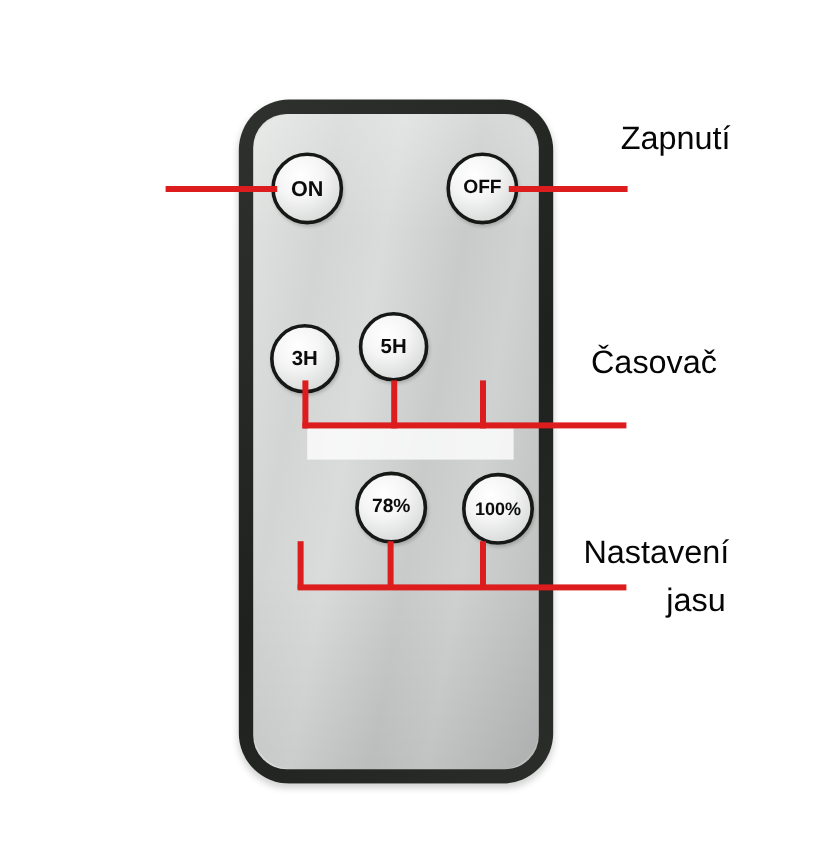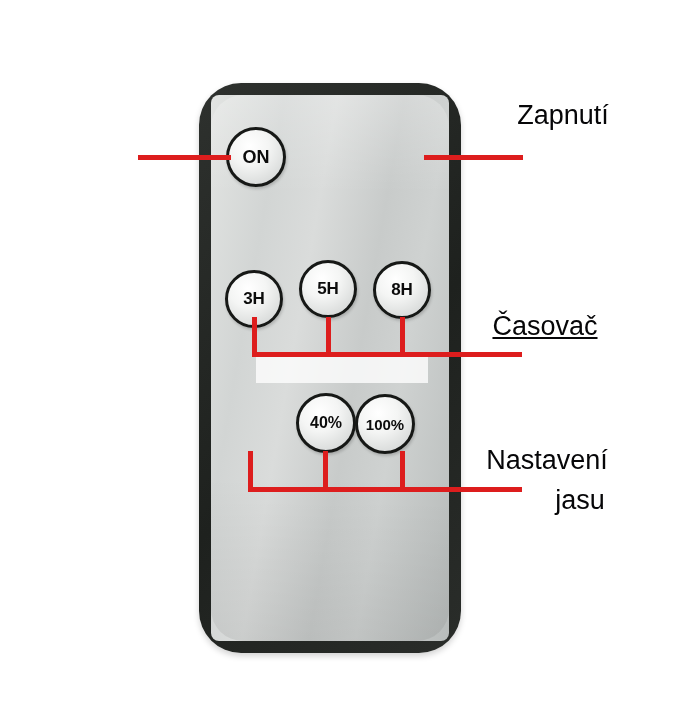--- a/index.html
+++ b/index.html
@@ -25,7 +25,7 @@
   .remote-face {
     position: absolute;
     left: 12px; top: 12px; right: 12px; bottom: 12px;
-    border-radius: 8px;
+    border-radius: 28px;
     background:
       linear-gradient(100deg,
         #e2e4e2 0%, #d2d5d4 22%, #dadcdb 38%,

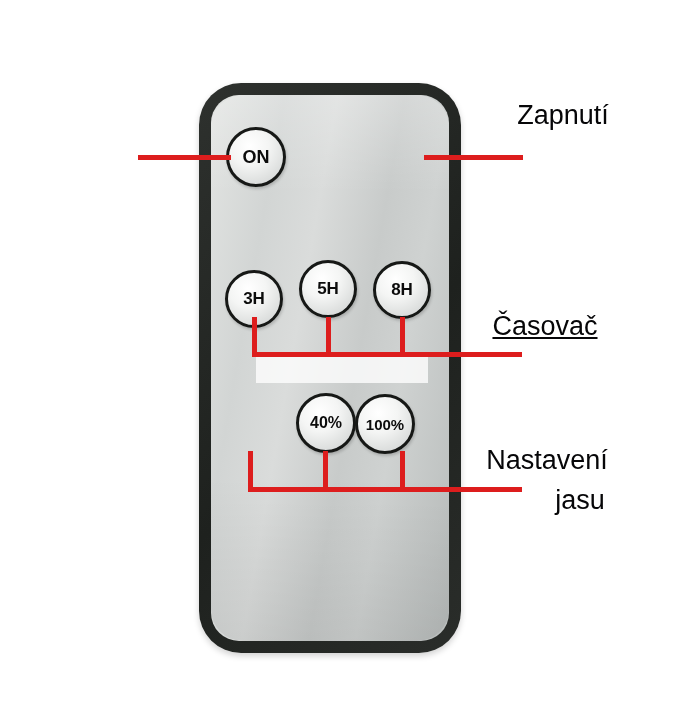--- a/index.html
+++ b/index.html
@@ -121,6 +121,7 @@
 
       <button class="btn btn-on">ON</button>
 
+      <button class="btn btn-off">OFF</button>
 
       <button class="btn btn-3h">3H</button>
 

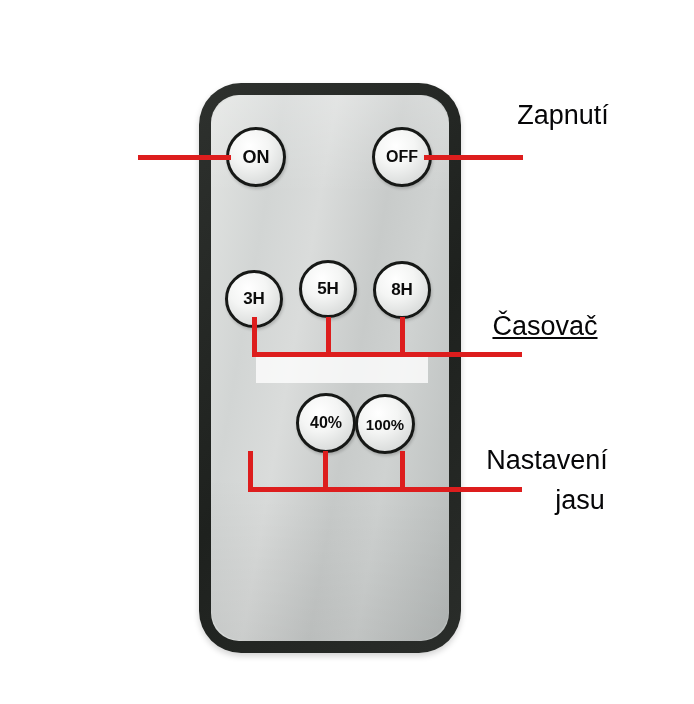--- a/index.html
+++ b/index.html
@@ -127,7 +127,6 @@
 
       <button class="btn btn-5h">5H</button>
 
-      <button class="btn btn-8h">8H</button>
 
 
       <button class="btn btn-50">40%</button>

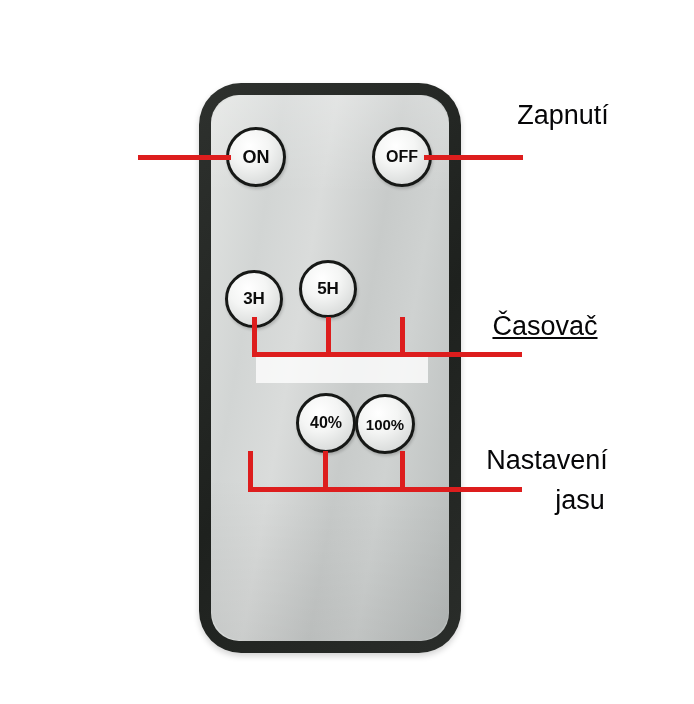--- a/index.html
+++ b/index.html
@@ -107,7 +107,7 @@
   }
   .label-zapnuti   { left: 48px;  top: 93px;  width: 140px; }
   .label-vypnuti   { left: 498px; top: 99px;  width: 130px; }
-  .label-casovac   { left: 480px; top: 310px; width: 130px; text-decoration: underline; }
+  .label-casovac   { left: 480px; top: 286px; width: 130px; }
   .label-nastaveni { left: 474px; top: 444px; width: 146px; }
   .label-jasu      { left: 538px; top: 484px; width: 84px;  }
 </style>

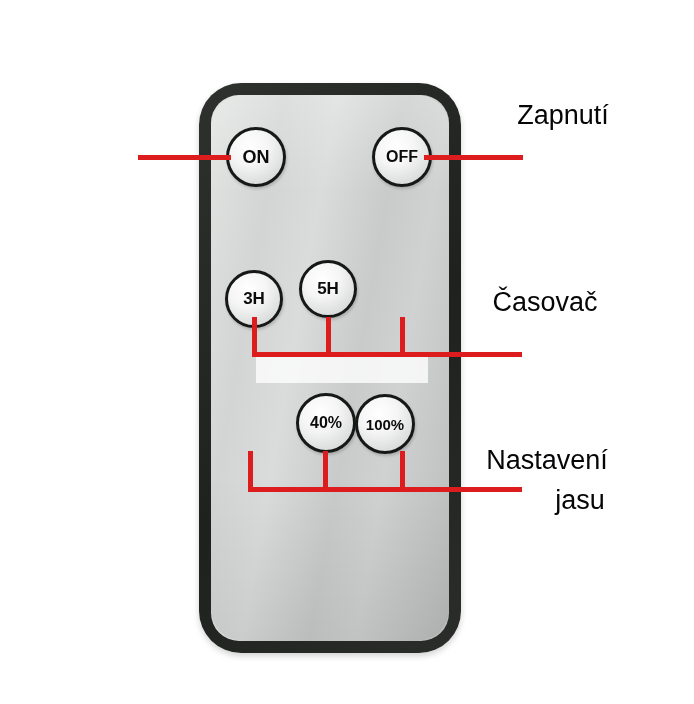--- a/index.html
+++ b/index.html
@@ -129,7 +129,7 @@
 
 
 
-      <button class="btn btn-50">40%</button>
+      <button class="btn btn-50">78%</button>
 
       <button class="btn btn-100">100%</button>
     </div>

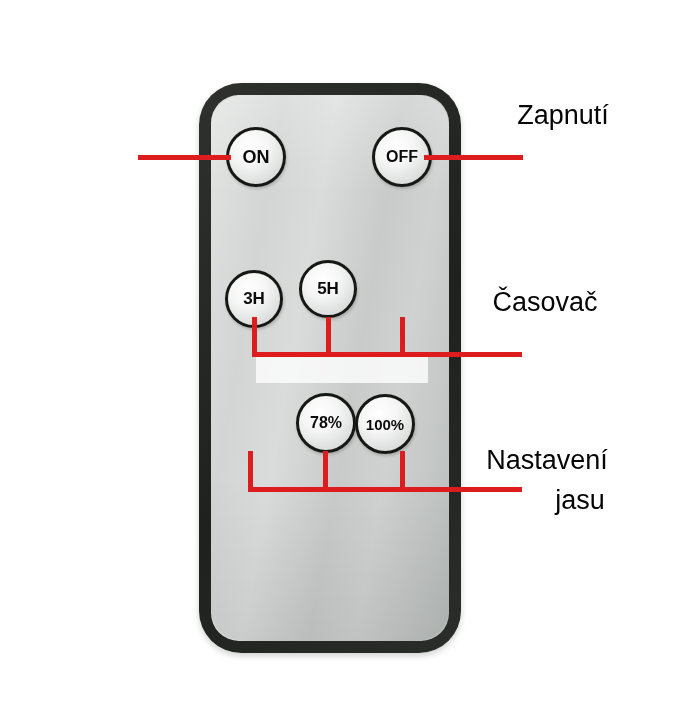--- a/index.html
+++ b/index.html
@@ -67,7 +67,7 @@
   .btn-8h   { left: 162px; top: 166px; width: 58px; height: 58px; font-size: 17px; }
   .btn-25   { left: 10px;  top: 299px; width: 60px; height: 60px; font-size: 16px; }
   .btn-50   { left: 85px;  top: 298px; width: 60px; height: 60px; font-size: 16px; }
-  .btn-100  { left: 144px; top: 299px; width: 60px; height: 60px; font-size: 15px; }
+  .btn-100  { left: 174px; top: 299px; width: 60px; height: 60px; font-size: 15px; }
 
   
   .red-line {

